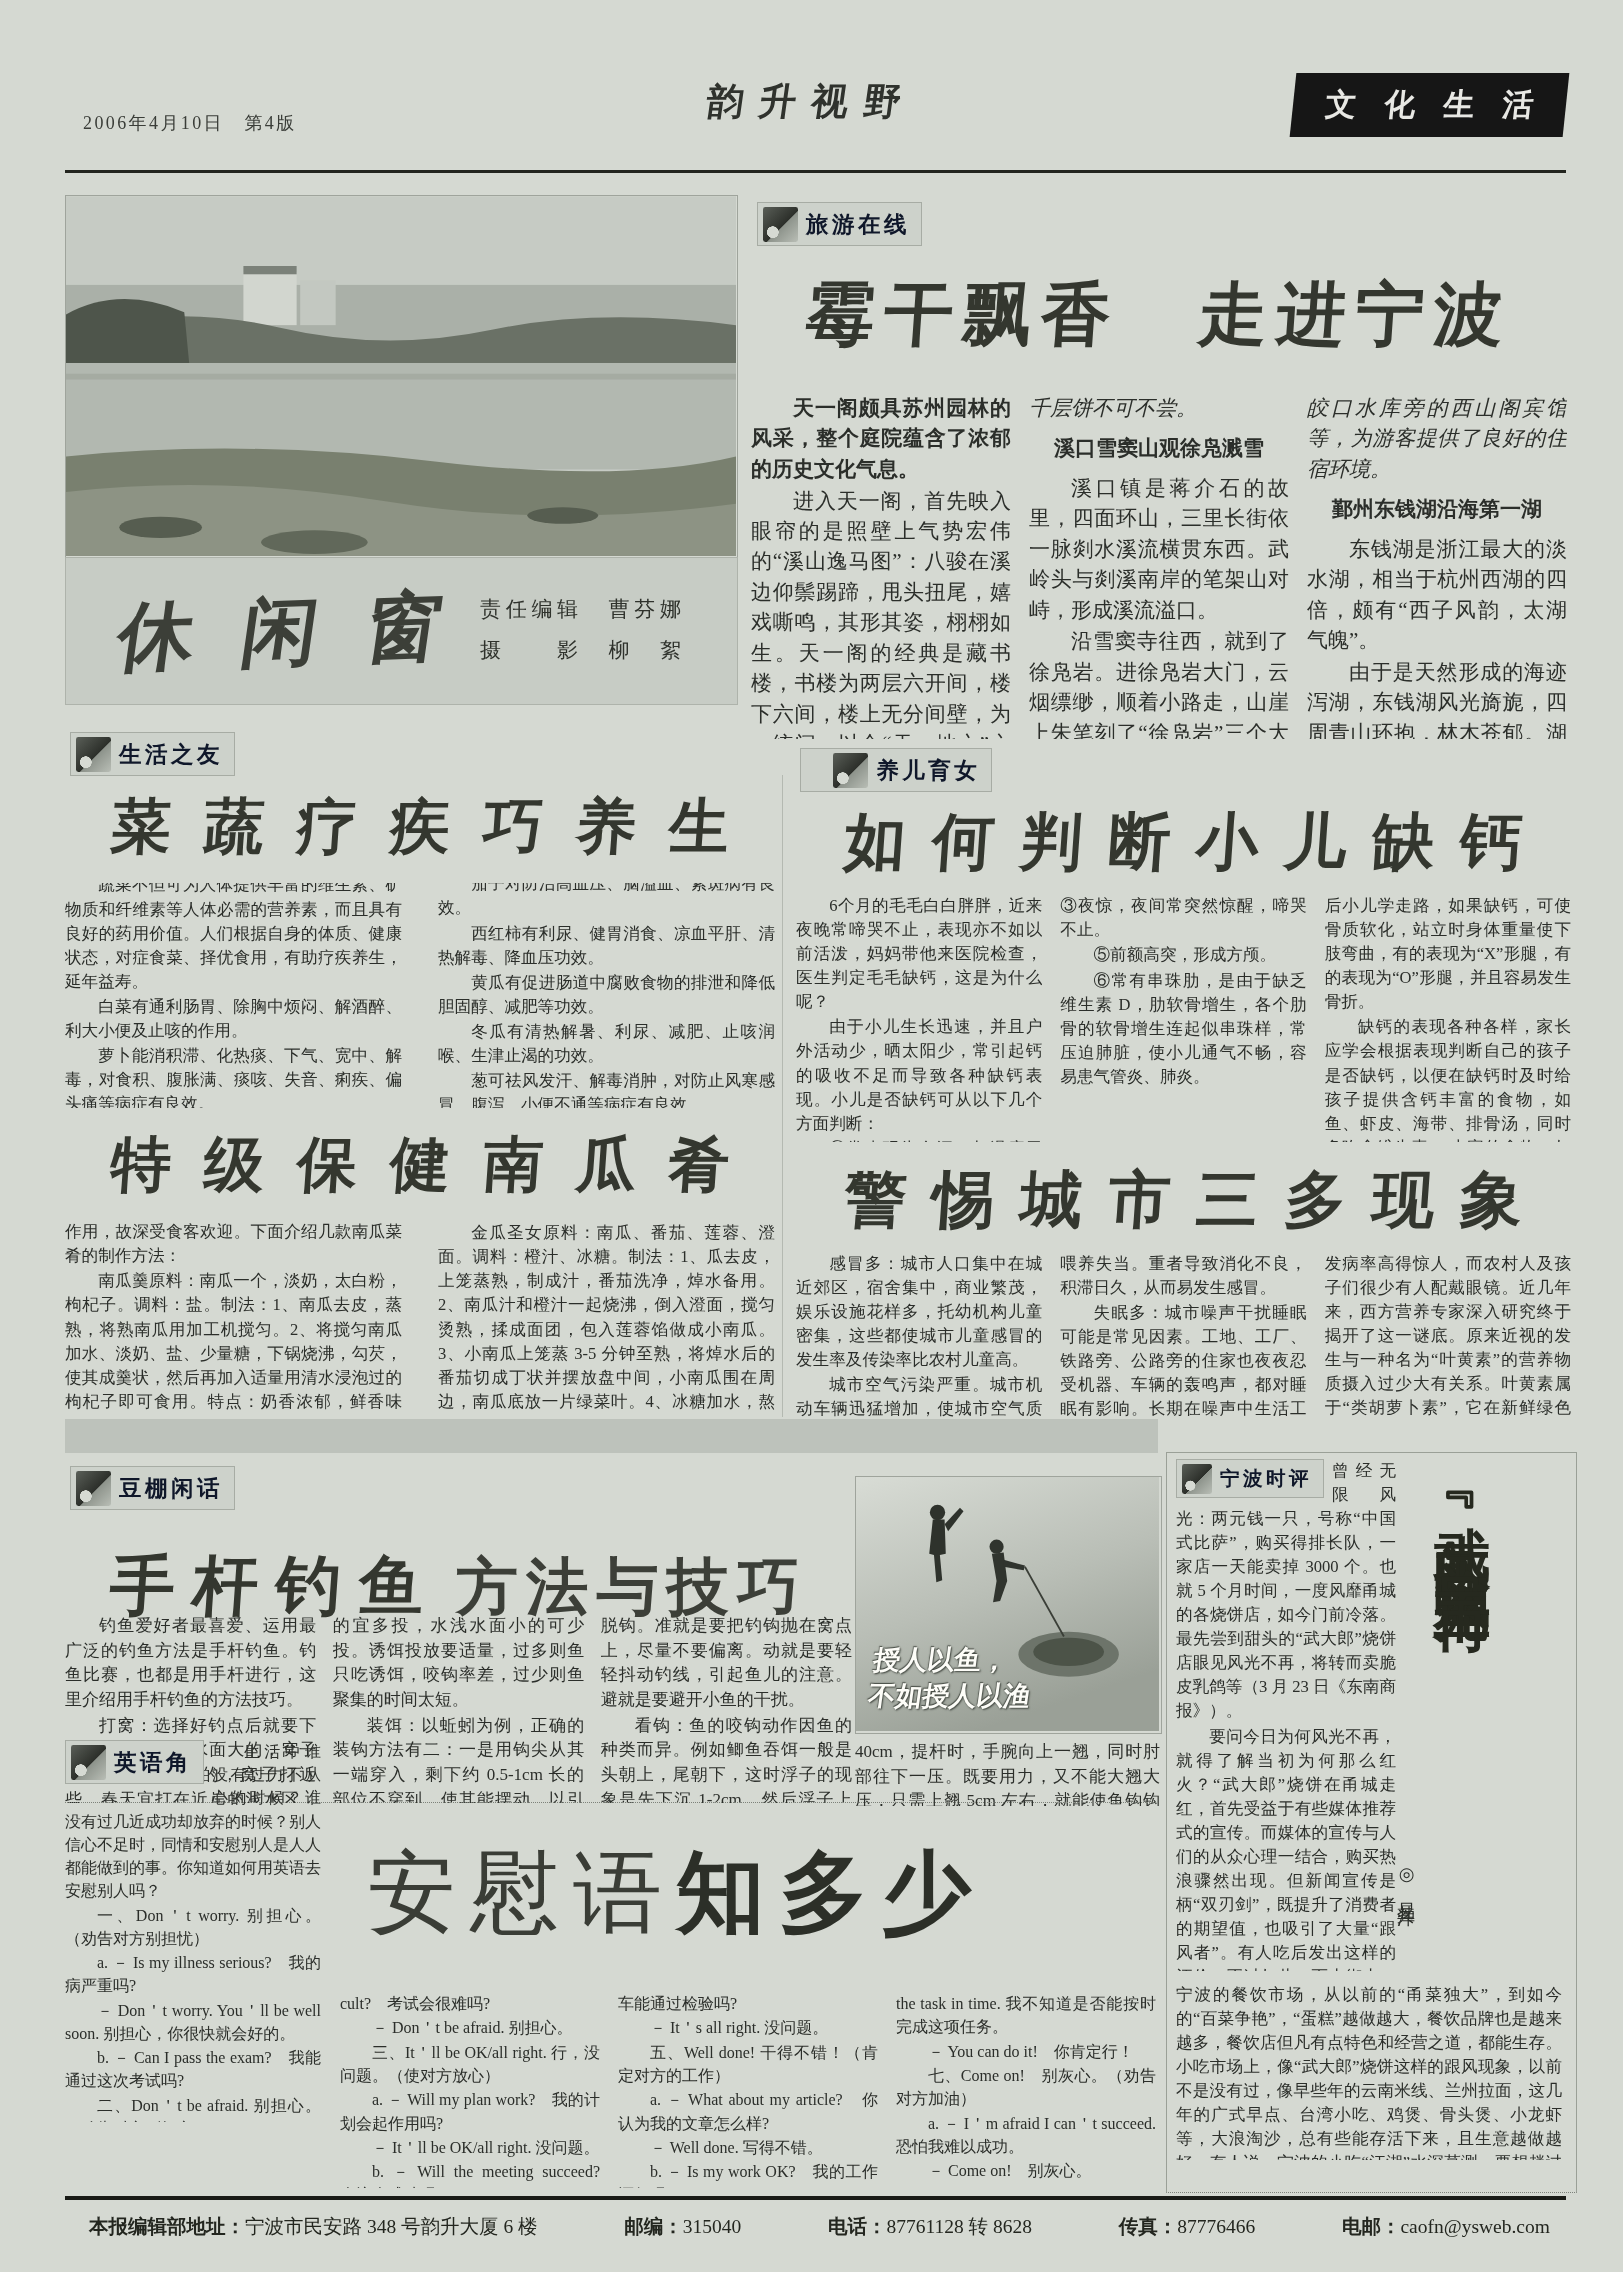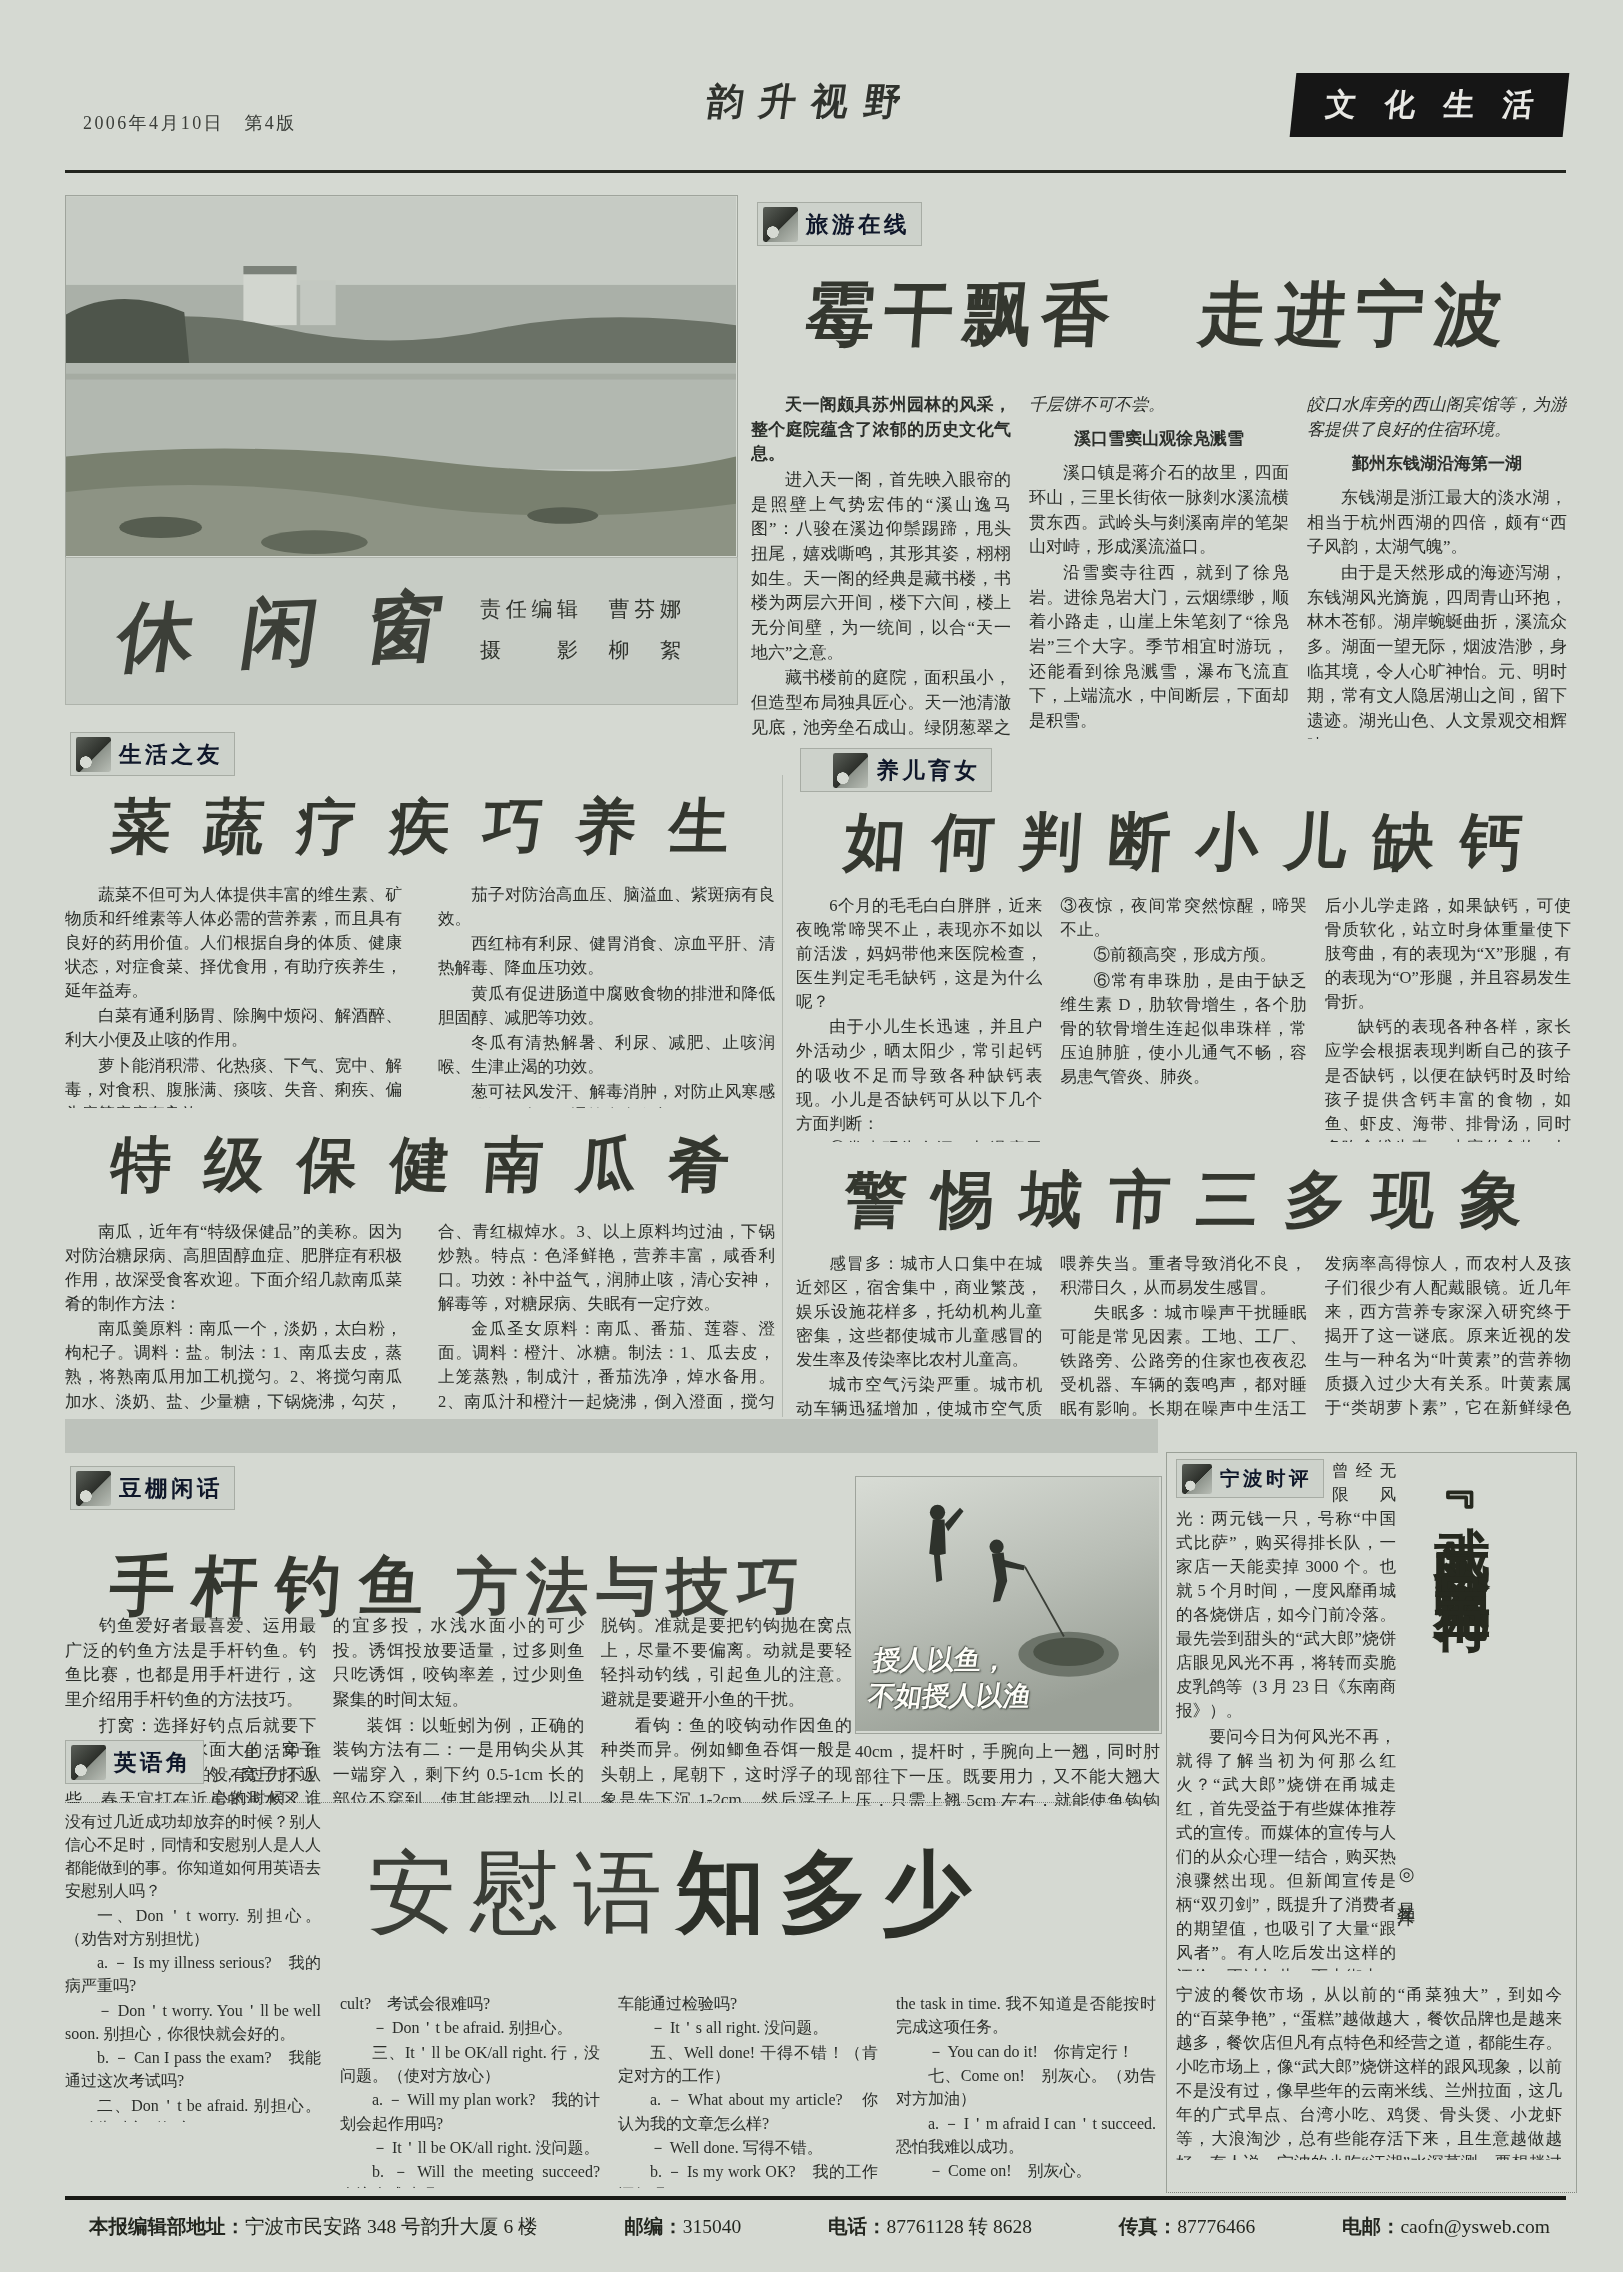--- a/index.html
+++ b/index.html
@@ -37,7 +37,7 @@
   .sub{font-weight:700;text-align:center;text-indent:0;margin:9.5px 0;}
   .tip{font-style:italic;}
   .noind{text-indent:0;}
-  #travel-cols{gap:18px;font-size:17px;justify-content:space-between;}
+  #travel-cols{gap:18px;font-size:21px;justify-content:space-between;}
   #life-cols1,#life-cols2{gap:36px;font-size:16.6px;}
   #kids-cols1,#kids-cols2{gap:18px;font-size:16.6px;}
   #fish-cols{gap:16.6px;font-size:17px;}

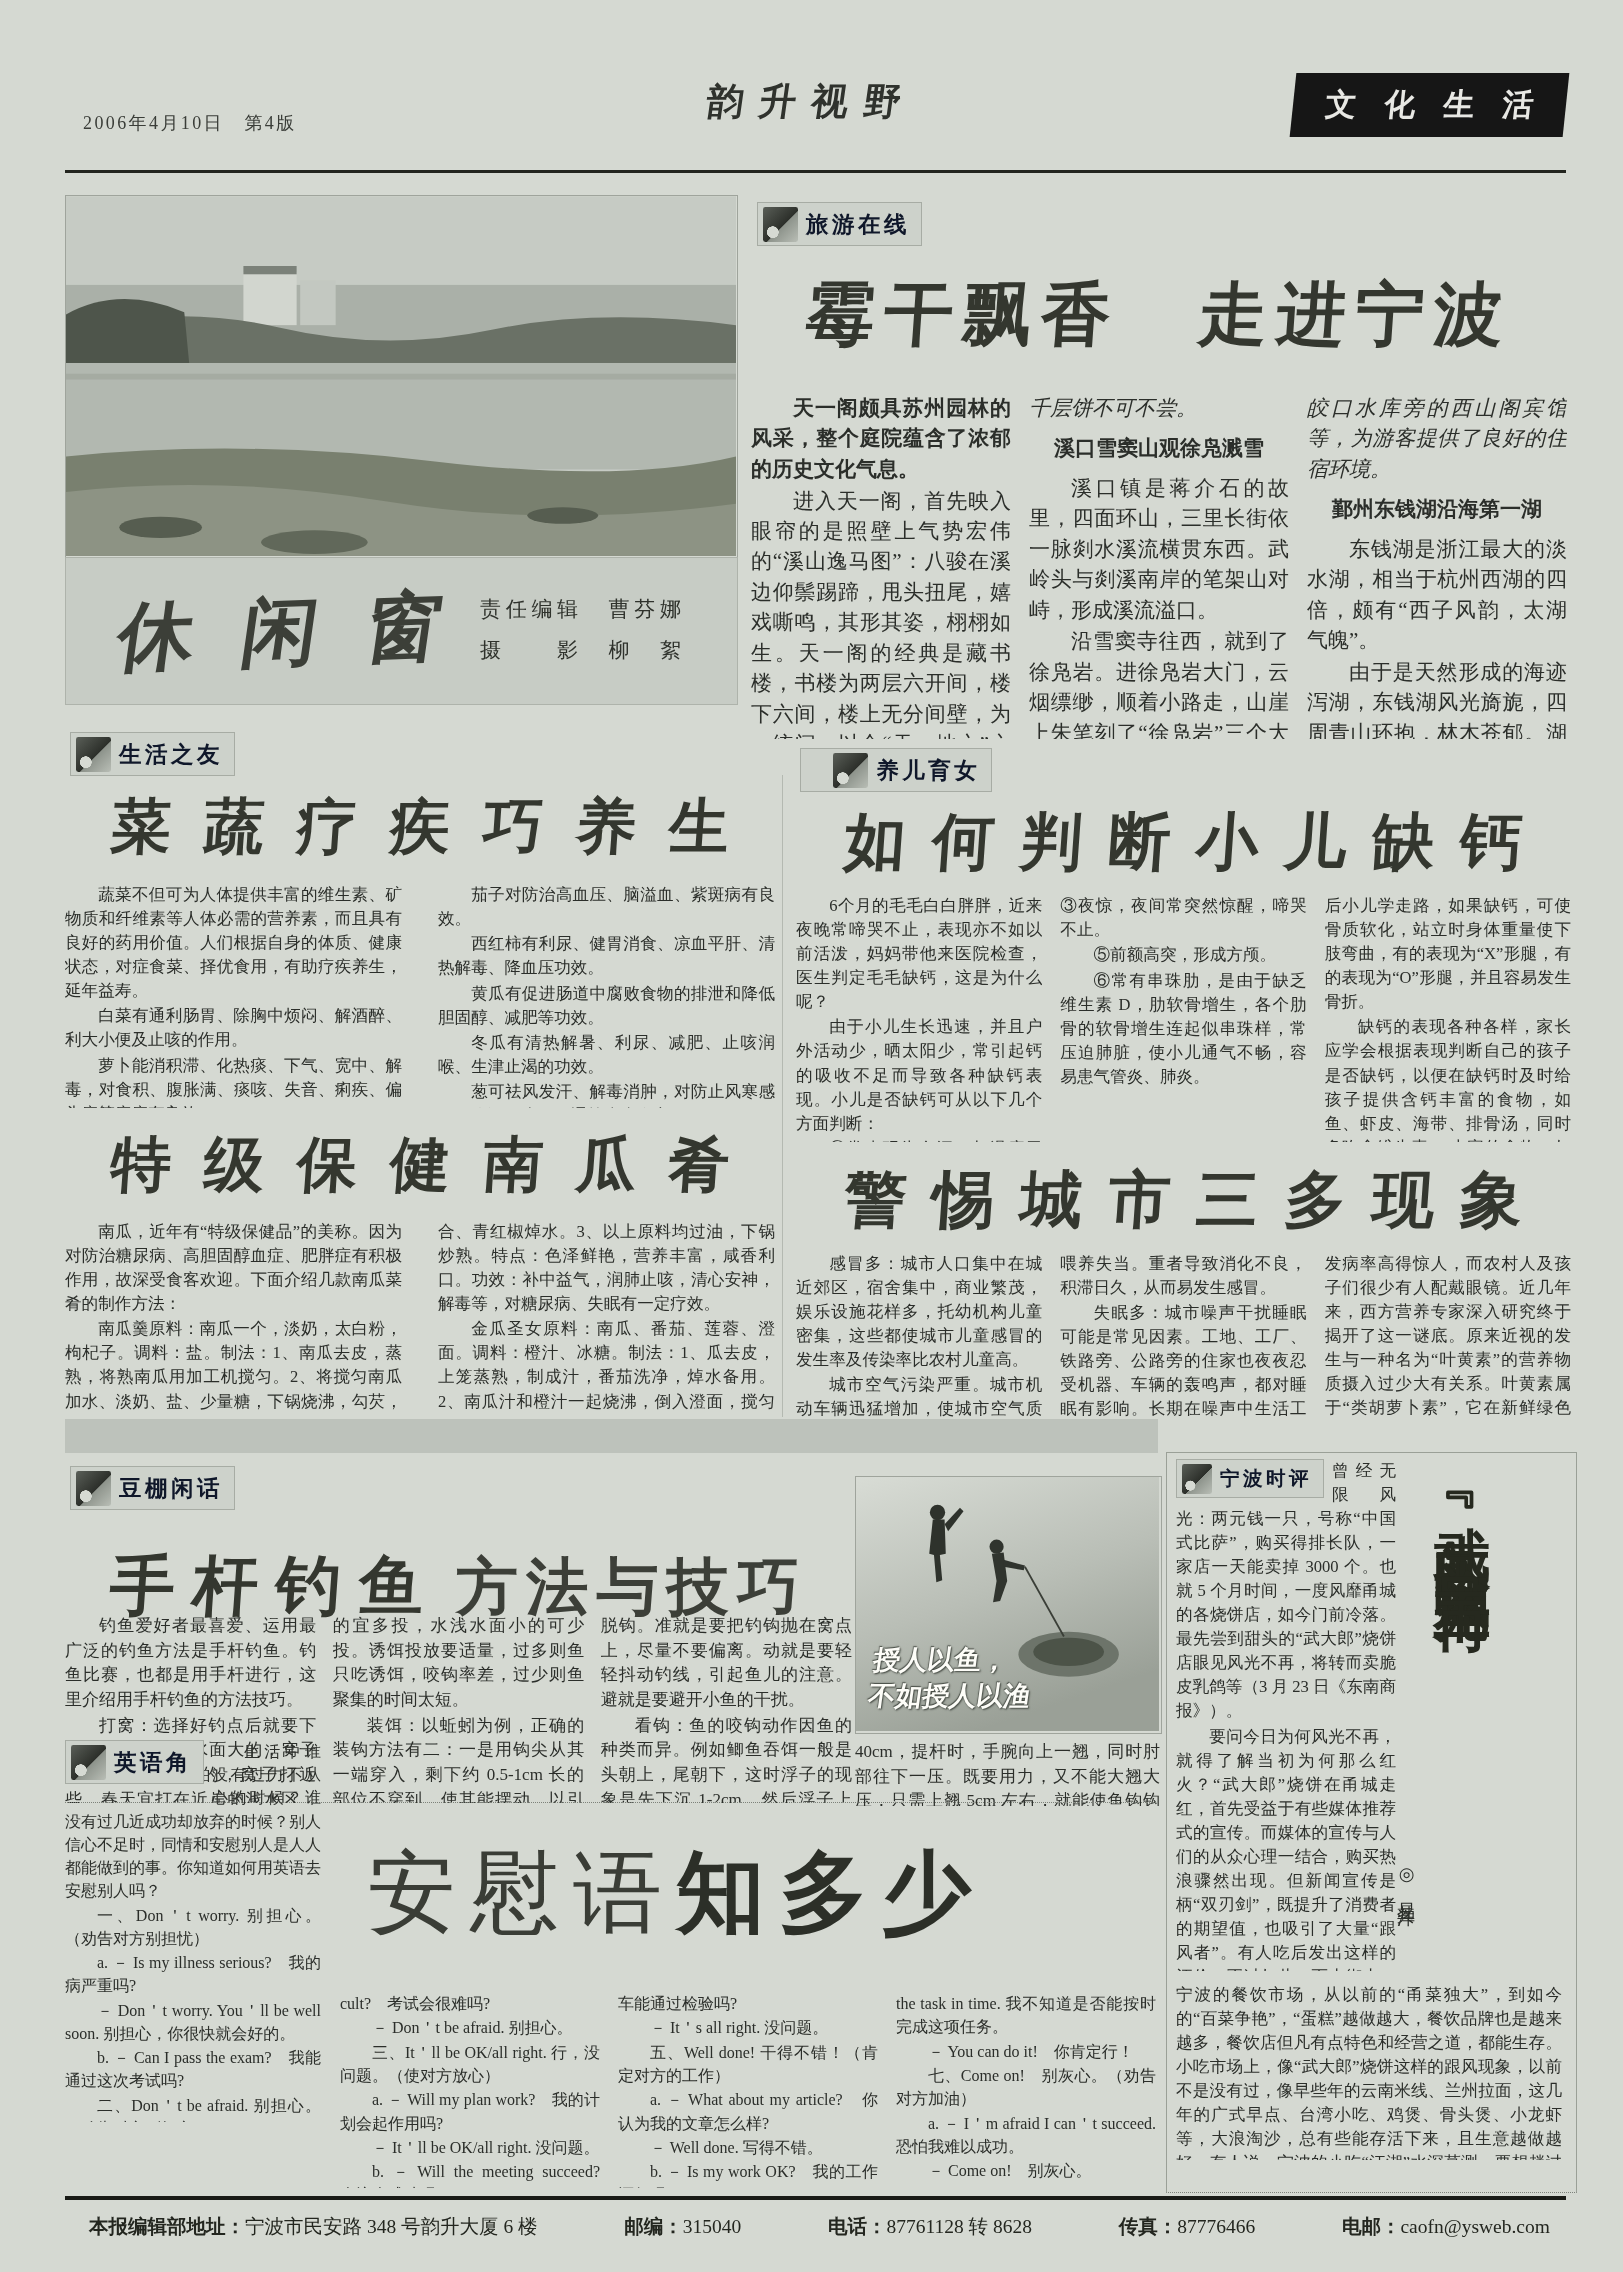--- a/index.html
+++ b/index.html
@@ -38,7 +38,7 @@
   .tip{font-style:italic;}
   .noind{text-indent:0;}
   #travel-cols{gap:18px;font-size:21px;justify-content:space-between;}
-  #life-cols1,#life-cols2{gap:36px;font-size:16.6px;}
+  #life-cols1,#life-cols2{gap:36px;font-size:16.6px;align-items:center;}
   #kids-cols1,#kids-cols2{gap:18px;font-size:16.6px;}
   #fish-cols{gap:16.6px;font-size:17px;}
   #english-col1,#english-cols{font-size:16px;}

